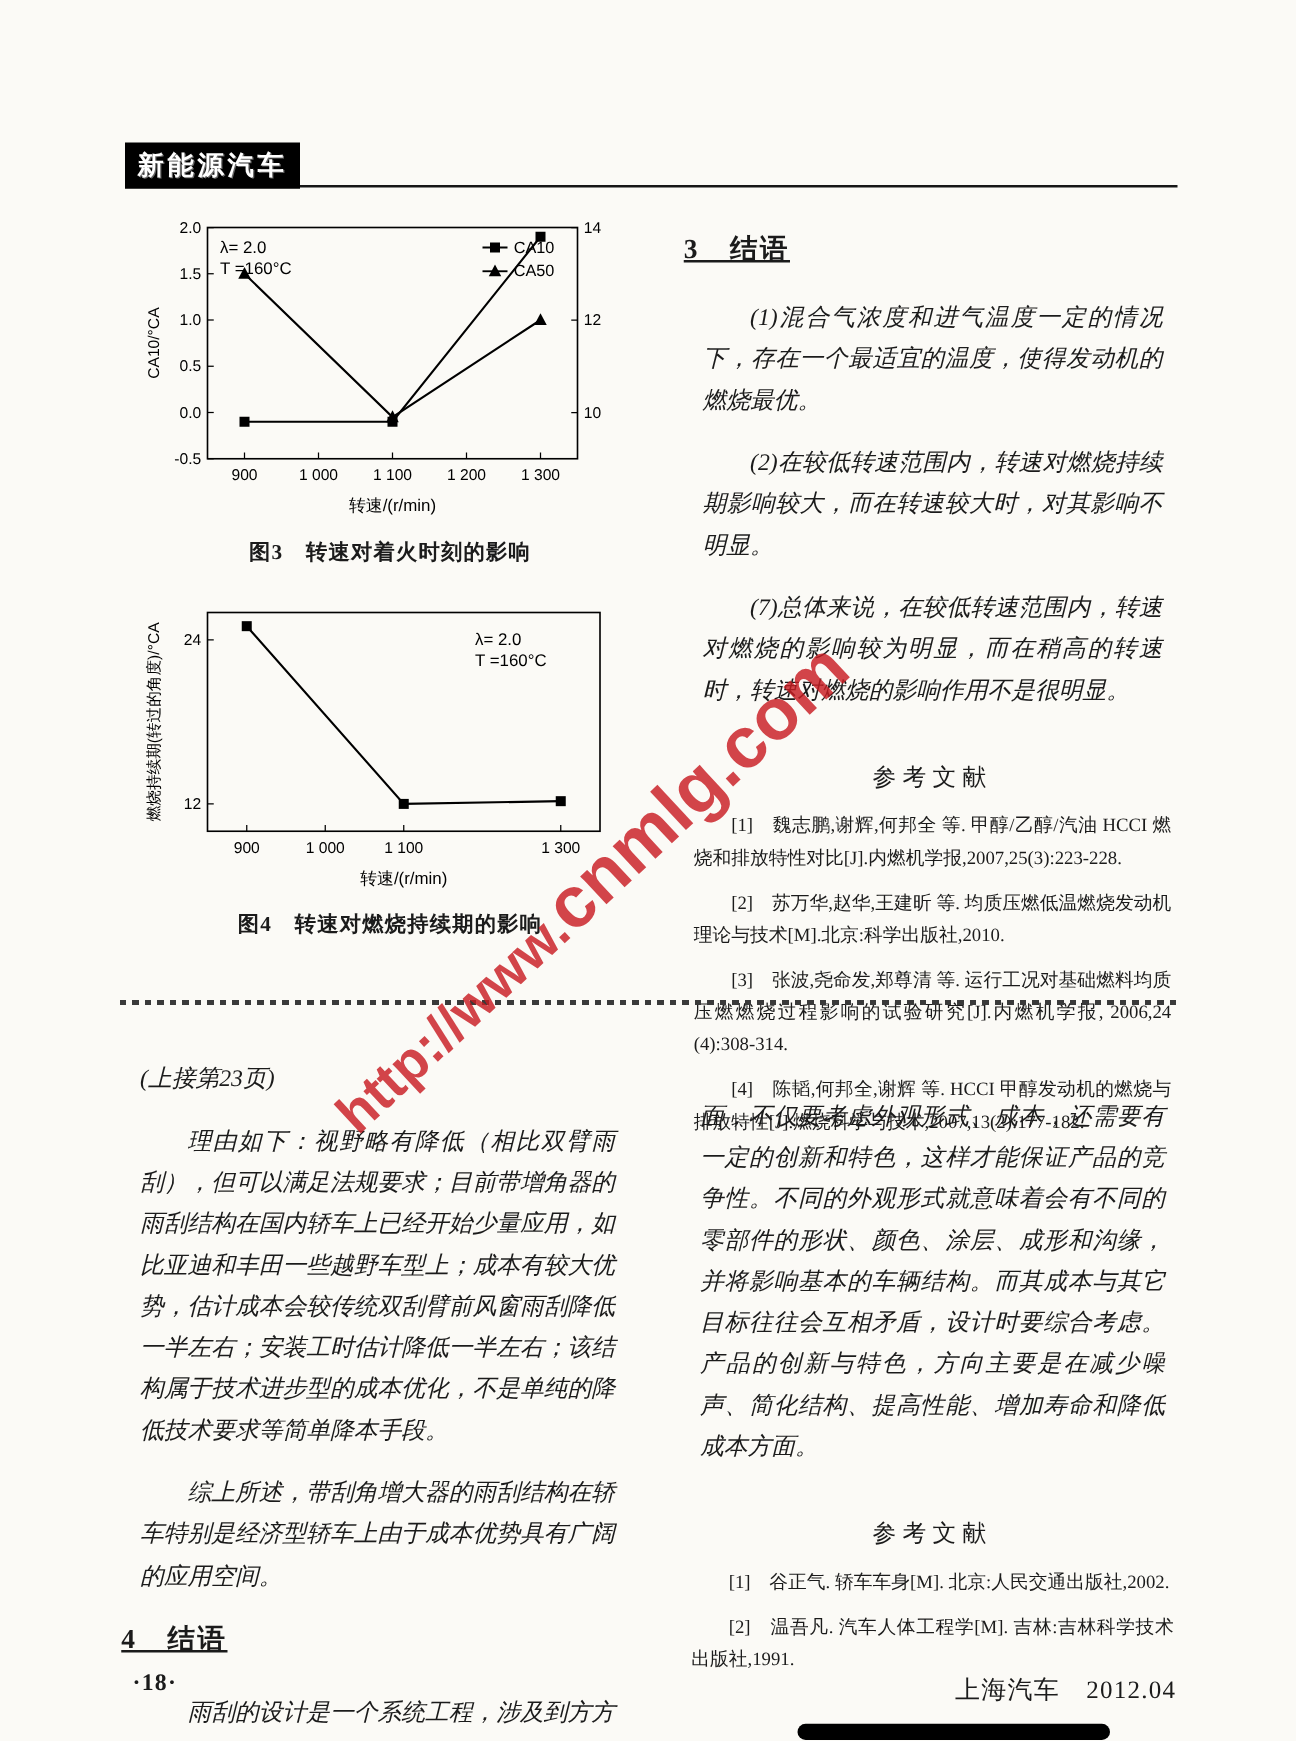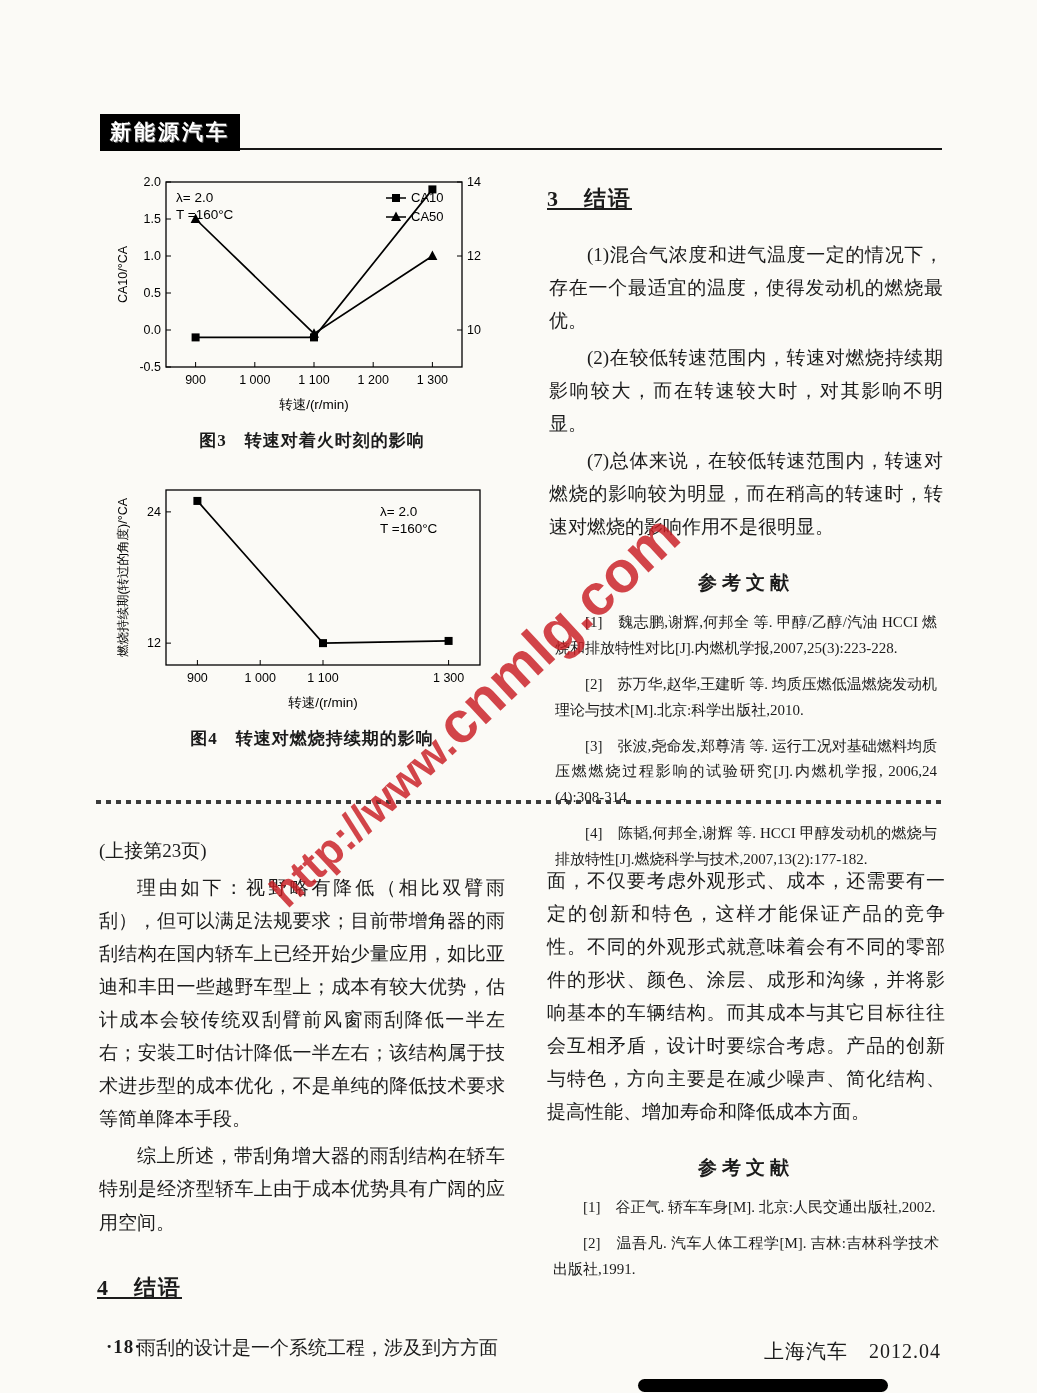--- a/index.html
+++ b/index.html
@@ -37,7 +37,7 @@
     font-size:22px;font-weight:bold;margin:0 0 24px 2px;letter-spacing:2px;text-decoration:underline;
   }
   .para{
-    font-size:19px;line-height:1.74;text-align:justify;text-indent:2em;margin:4px;
+    font-size:19px;line-height:1.74;text-align:justify;text-indent:2em;margin:17px;font-style:italic;
   }
   .para.no-indent{text-indent:0;}
   .refs-heading{

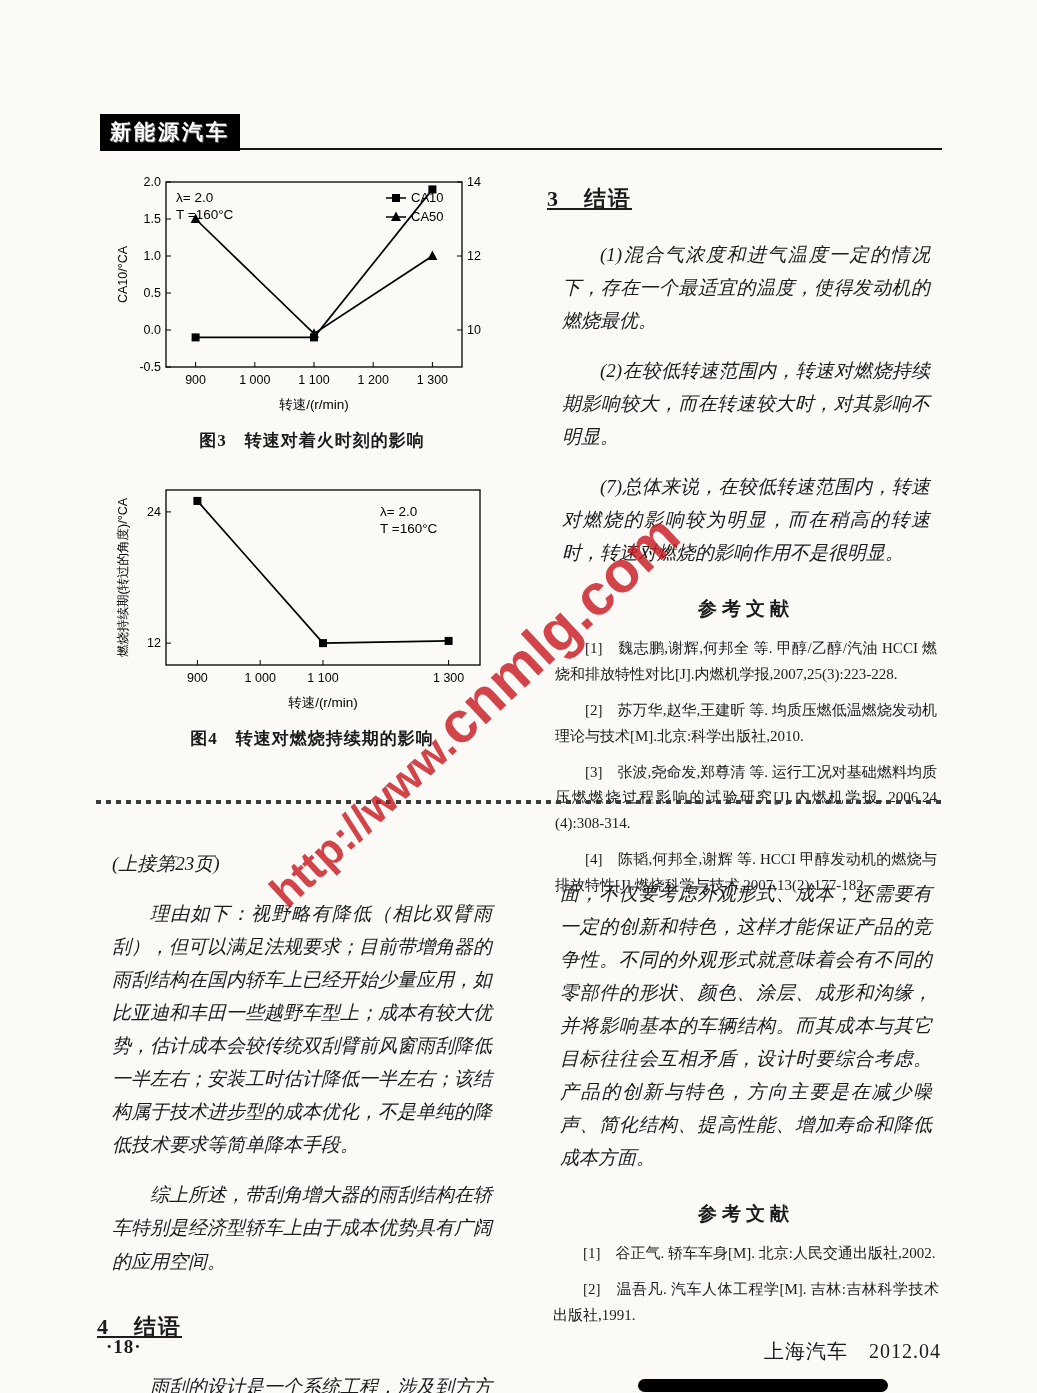--- a/index.html
+++ b/index.html
@@ -41,8 +41,8 @@
   }
   .para.no-indent{text-indent:0;}
   .refs-heading{
-    text-align:center;font-weight:bold;font-size:19px;
-    margin:27px 0 14px 0;letter-spacing:5px;
+    text-align:center;font-weight:normal;font-size:19px;
+    margin:40px 0 14px 0;letter-spacing:5px;
   }
   .ref{
     font-size:15px;line-height:1.72;text-align:justify;text-indent:2em;margin:10px;

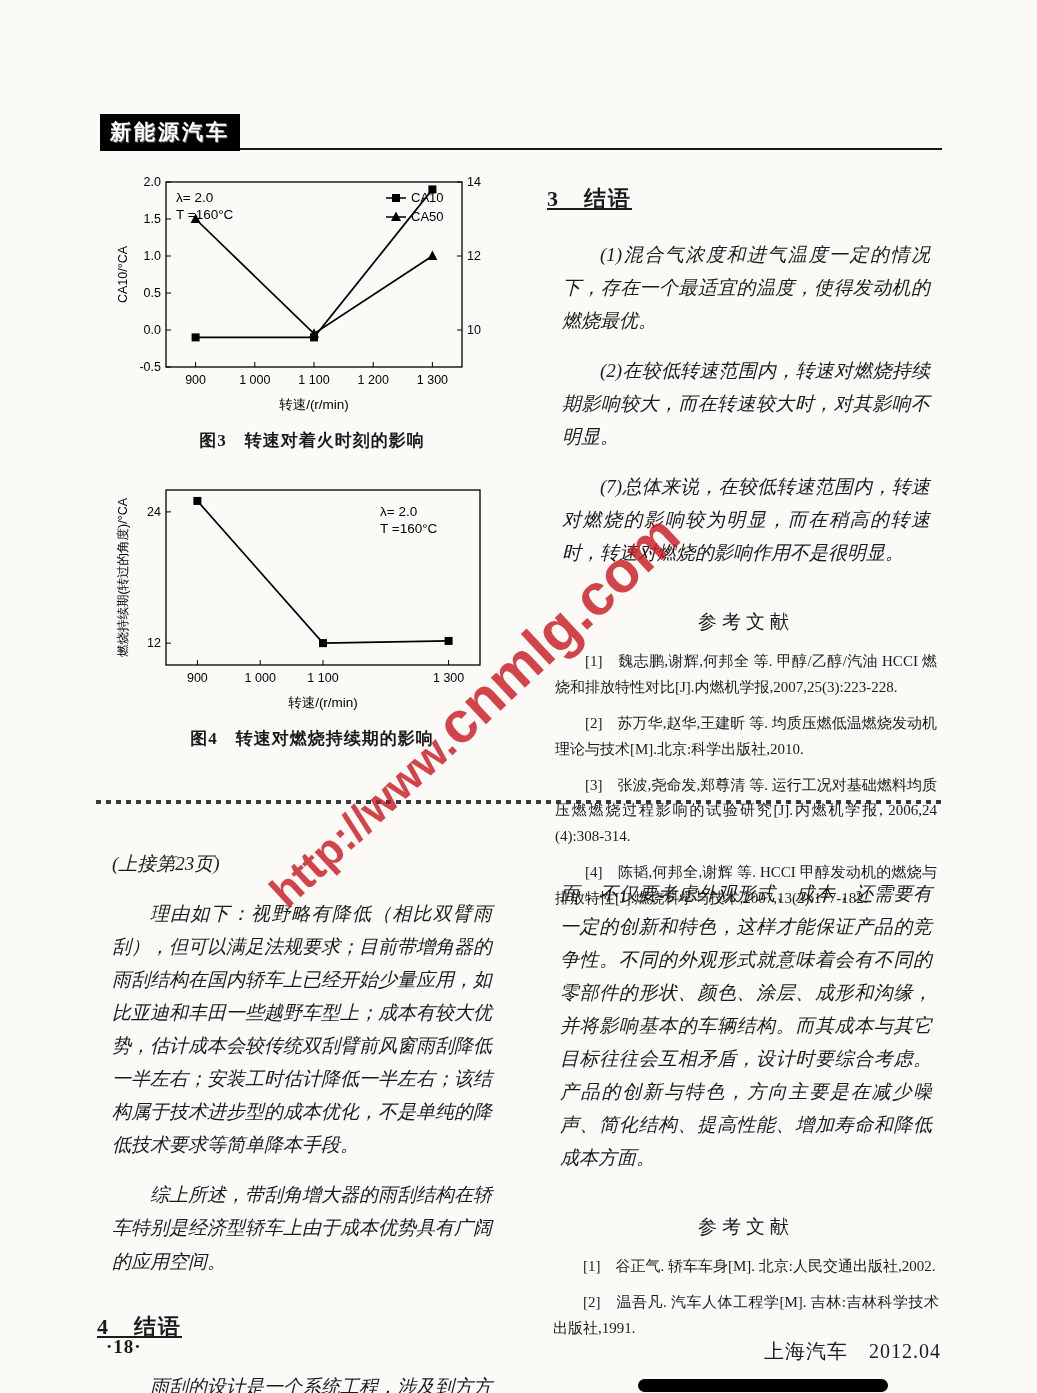--- a/index.html
+++ b/index.html
@@ -53,7 +53,7 @@
   }
   .col-left-bottom{position:absolute;left:95px;top:830px;width:414px;}
   .col-right-bottom{position:absolute;left:543px;top:860px;width:406px;}
-  .sec-heading.mt{margin:34px 0 28px 2px;}
+  .sec-heading.mt{margin:18px 0 28px 2px;}
   .watermark{
     position:absolute;left:296px;top:852px;
     transform:rotate(-43deg);transform-origin:left bottom;

